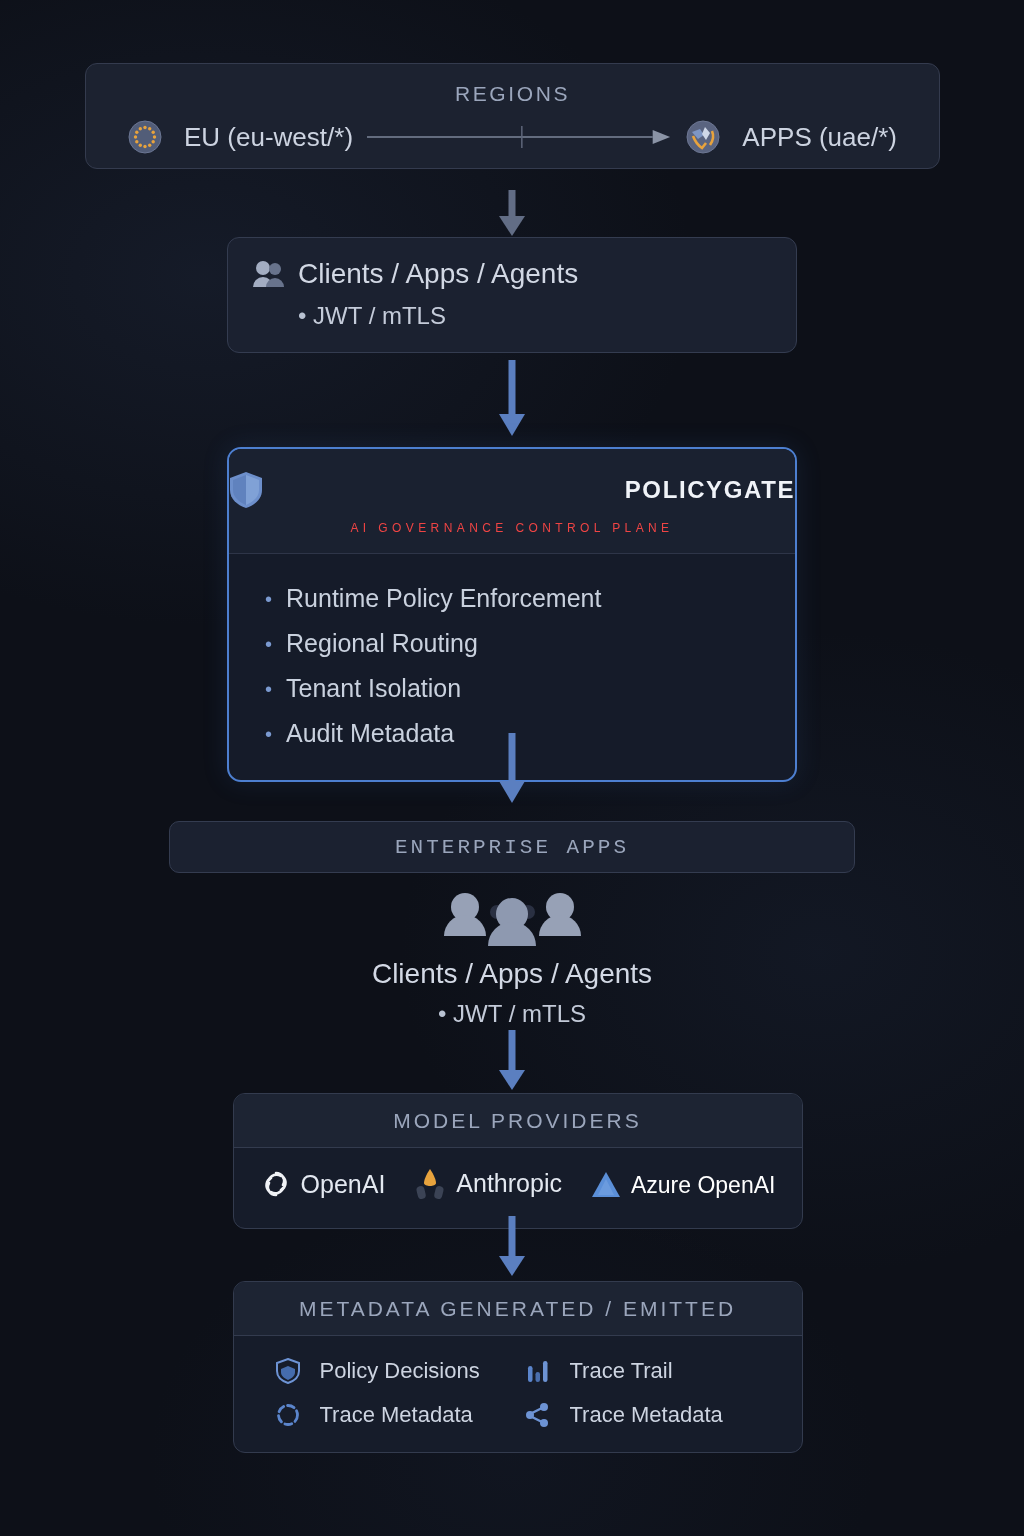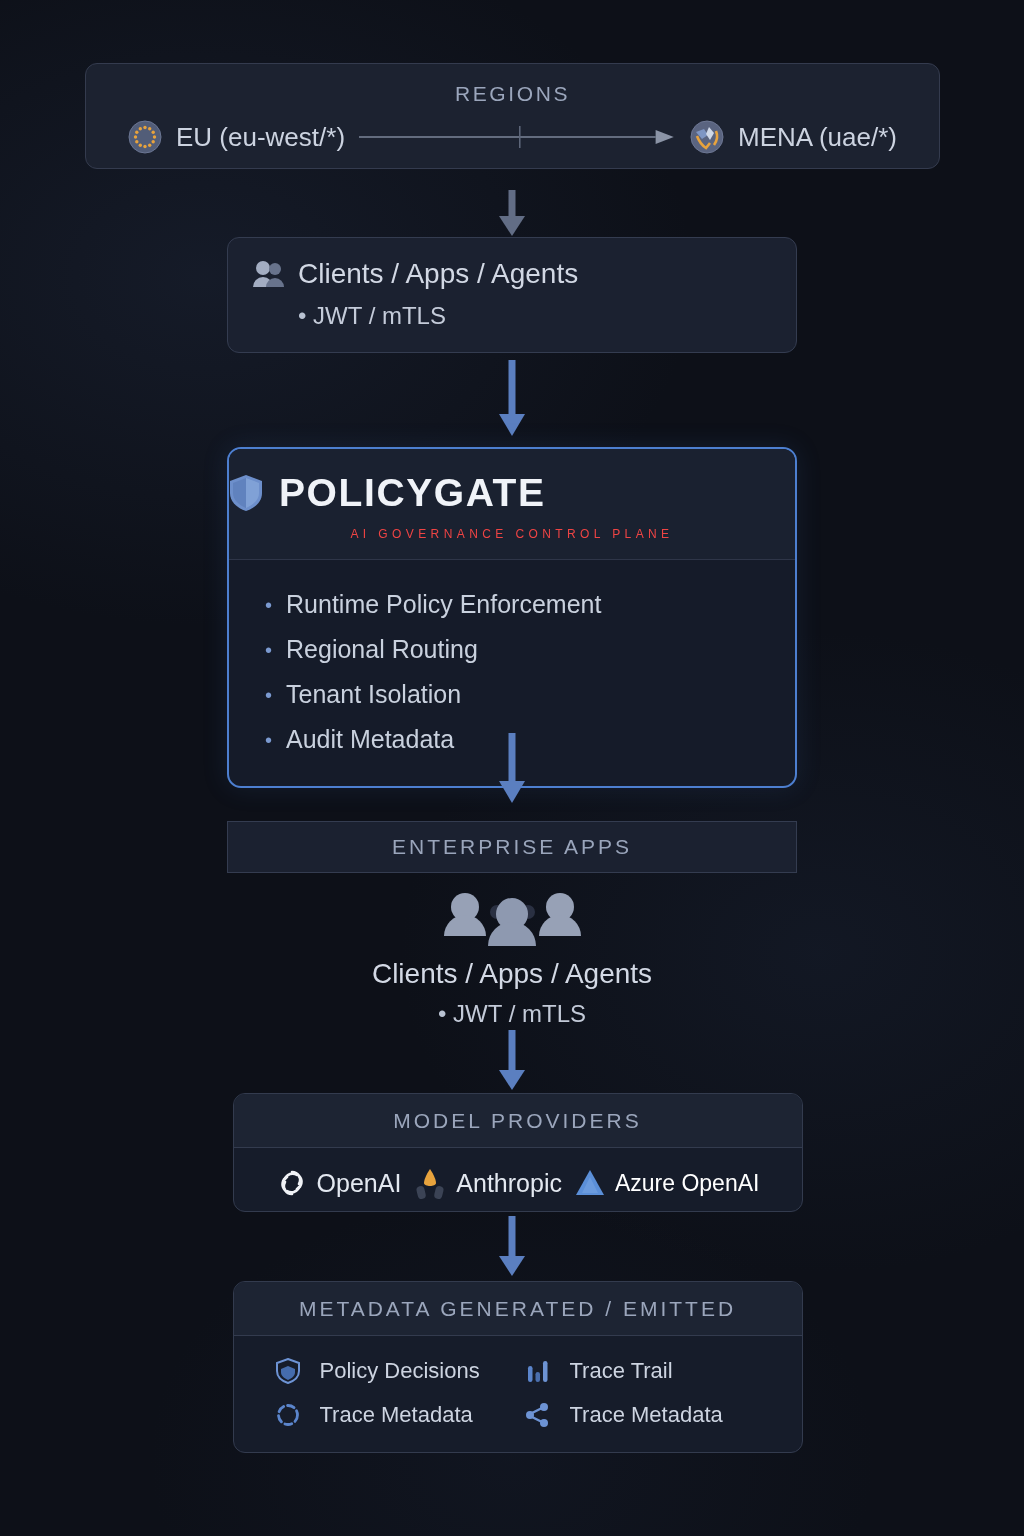--- a/index.html
+++ b/index.html
@@ -53,7 +53,7 @@
     justify-content: space-between;
     padding: 14px 42px 0 42px;
   }
-  .region-item { display: flex; align-items: center; gap: 14px; }
+  .region-item { display: flex; align-items: center; gap: 22px; }
   .region-label {
     font-size: 26px;
     color: #ccd3e0;

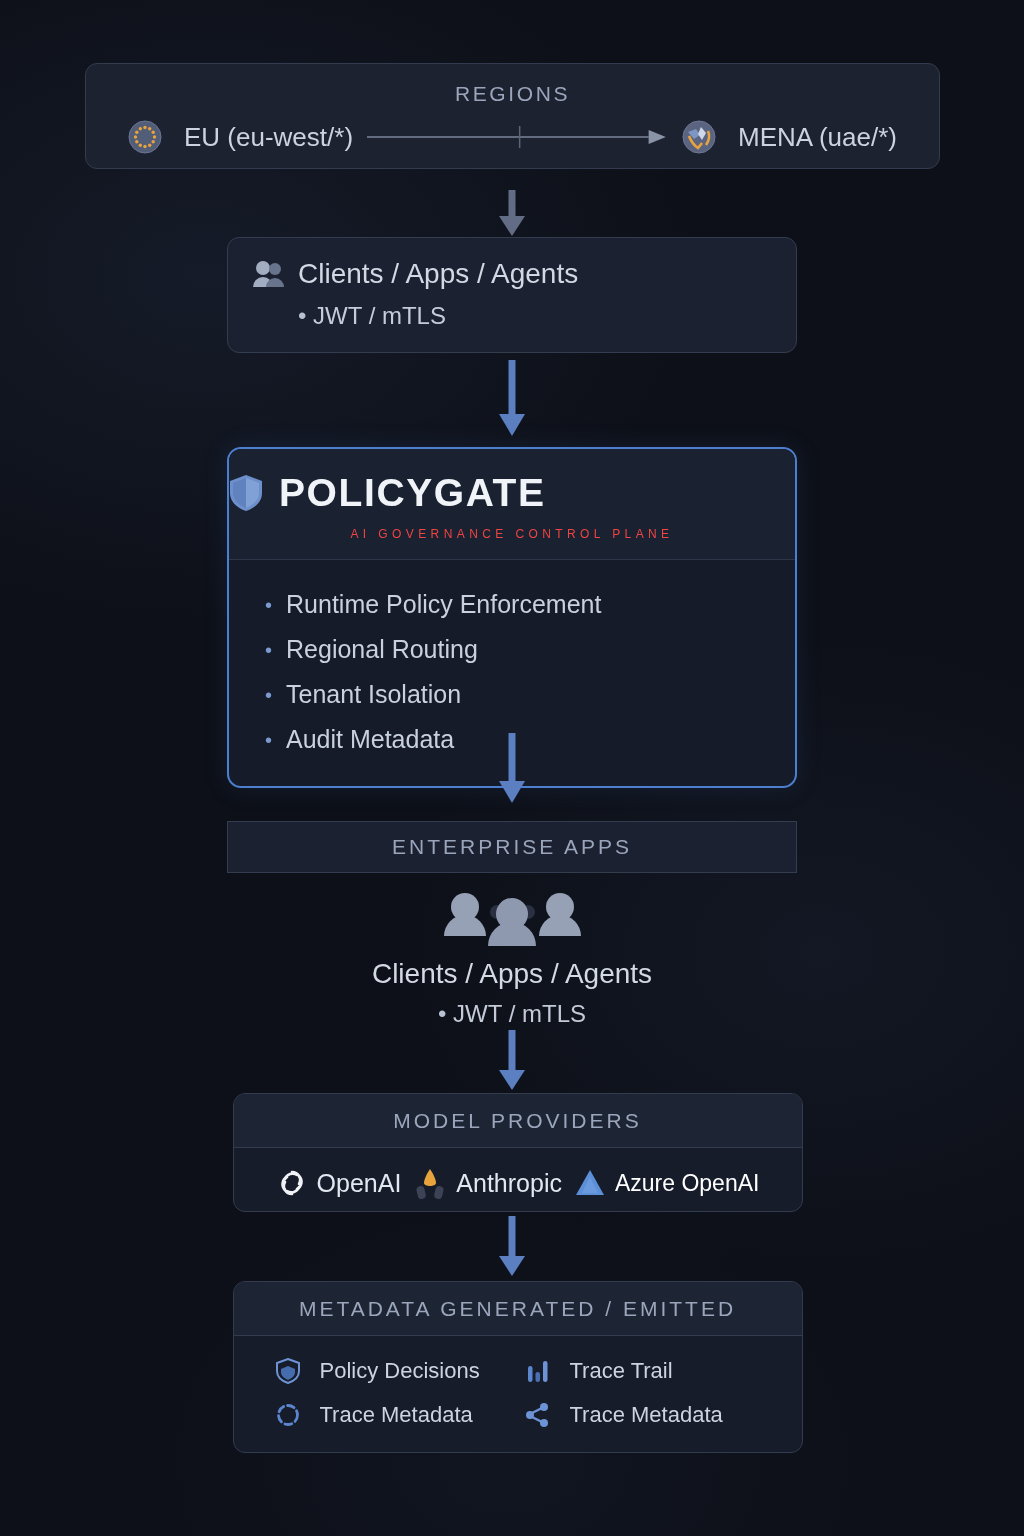--- a/index.html
+++ b/index.html
@@ -242,7 +242,7 @@
           <path d="M26 11 Q29 18 24 25" fill="none" stroke="#e8a33d" stroke-width="2.6"></path>
           <circle cx="17" cy="17" r="16" fill="none" stroke="#6d7793" stroke-width="1"></circle>
         </svg>
-        <span class="region-label">MENA (uae/*)</span>
+        <span class="region-label">APPS (uae/*)</span>
       </div>
 
     </div>

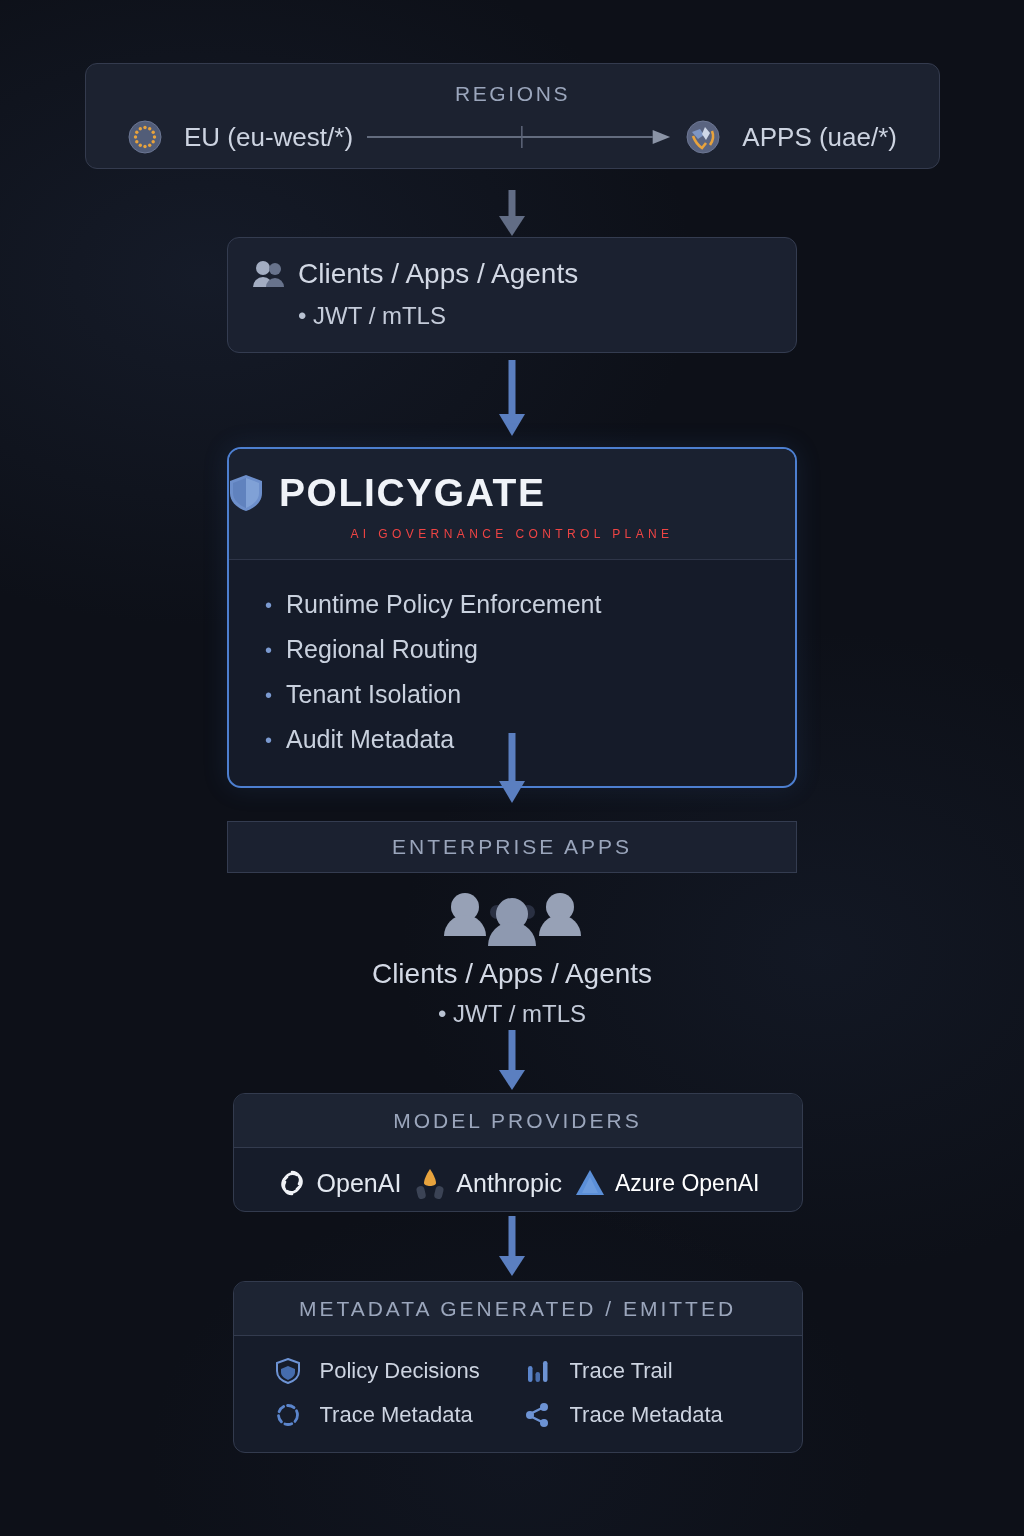--- a/index.html
+++ b/index.html
@@ -121,9 +121,9 @@
     text-align: center;
   }
   .pg-title {
-    display: flex; align-items: center; justify-content: flex-start;
+    display: flex; align-items: center; justify-content: space-between;
     gap: 16px;
-    font-size: 39px;
+    font-size: 24px;
     font-weight: bold;
     letter-spacing: 1.6px;
     color: #f0f3f8;

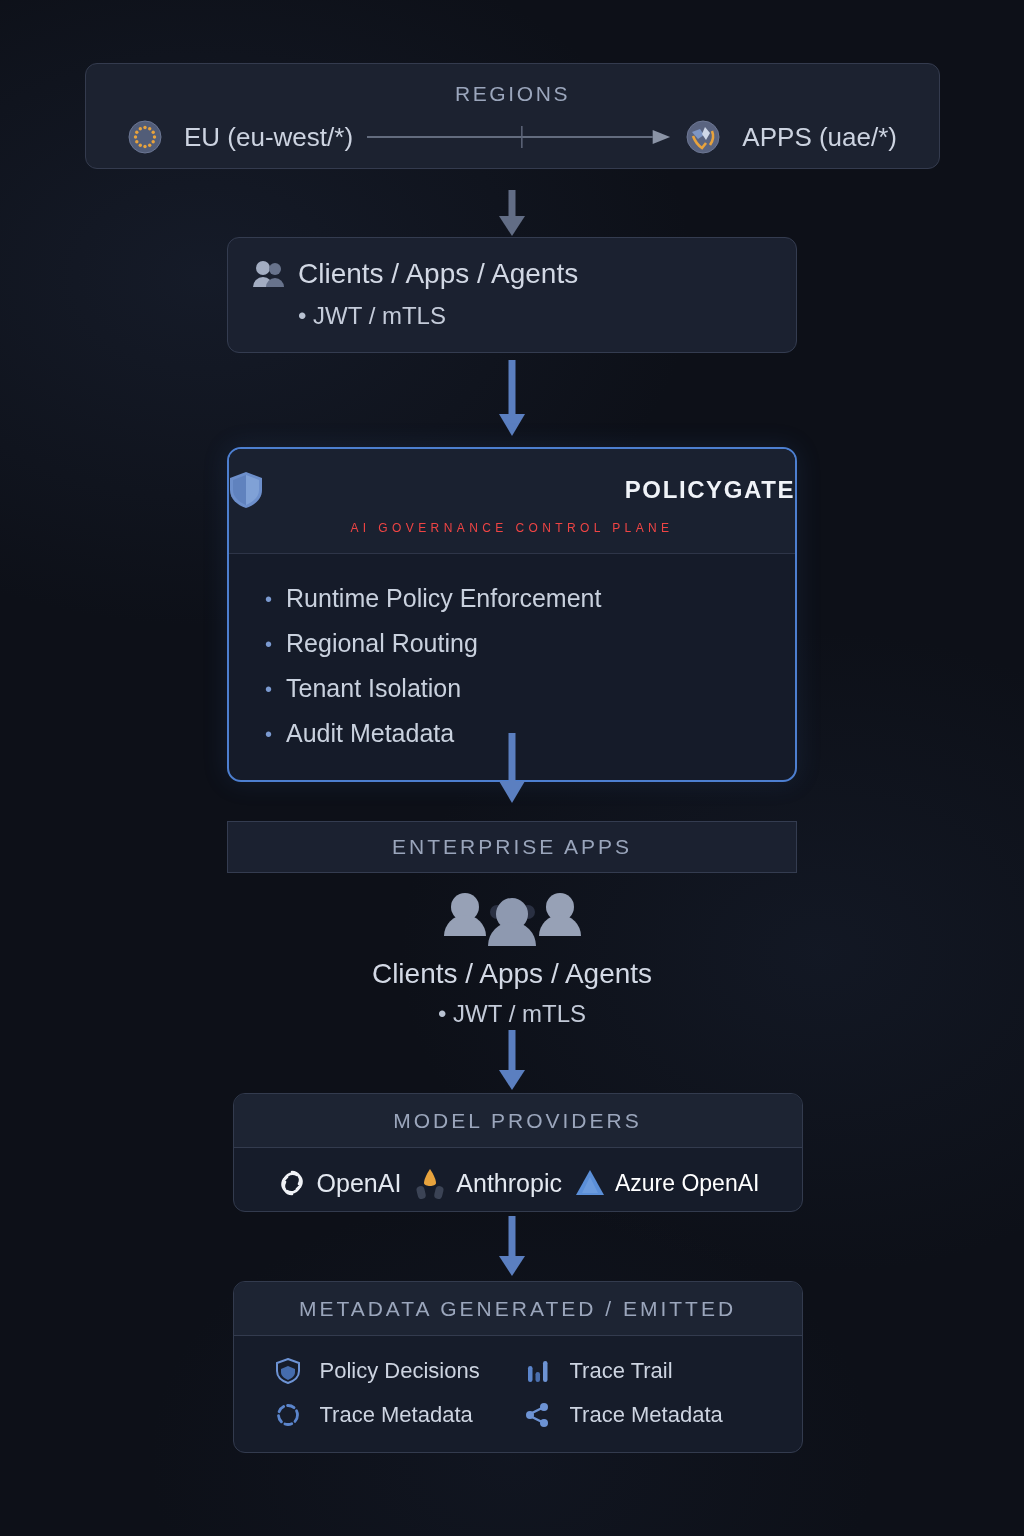--- a/index.html
+++ b/index.html
@@ -70,17 +70,18 @@
 
   
   .barhead {
-    width: 570px;
+    width: 686px;
     height: 52px;
     background: #1b2130;
     border: 1px solid #343c50;
-    border-radius: 0;
+    border-radius: 10px;
     display: flex;
     align-items: center;
     justify-content: center;
     font-size: 21px;
     letter-spacing: 3px;
     color: #9aa5bb;
+    font-family: Liberation Mono, monospace;
   }
 
   

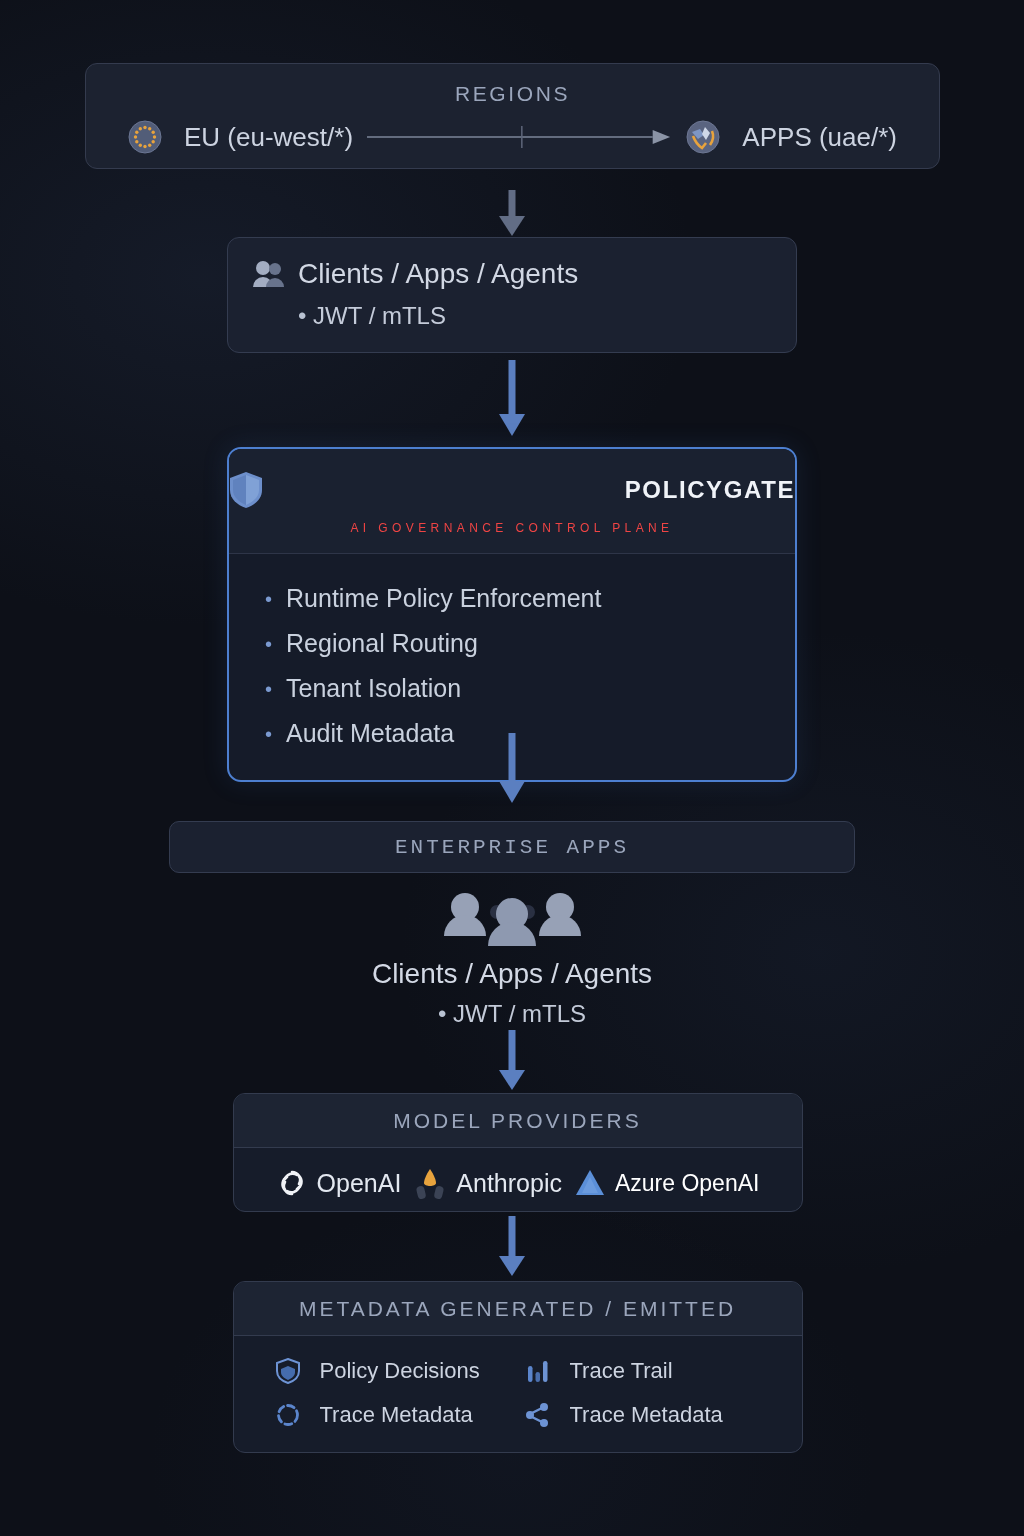--- a/index.html
+++ b/index.html
@@ -174,10 +174,10 @@
   }
   .providers-row {
     display: flex;
-    align-items: center;
+    align-items: flex-end;
     justify-content: center;
-    gap: 12px;
-    padding: 18px 0 11px 0;
+    gap: 28px;
+    padding: 18px 0 28px 0;
   }
   .provider { display: flex; align-items: center; gap: 9px; }
   .provider-name { font-size: 25px; color: #e3e8f0; white-space: nowrap; }

